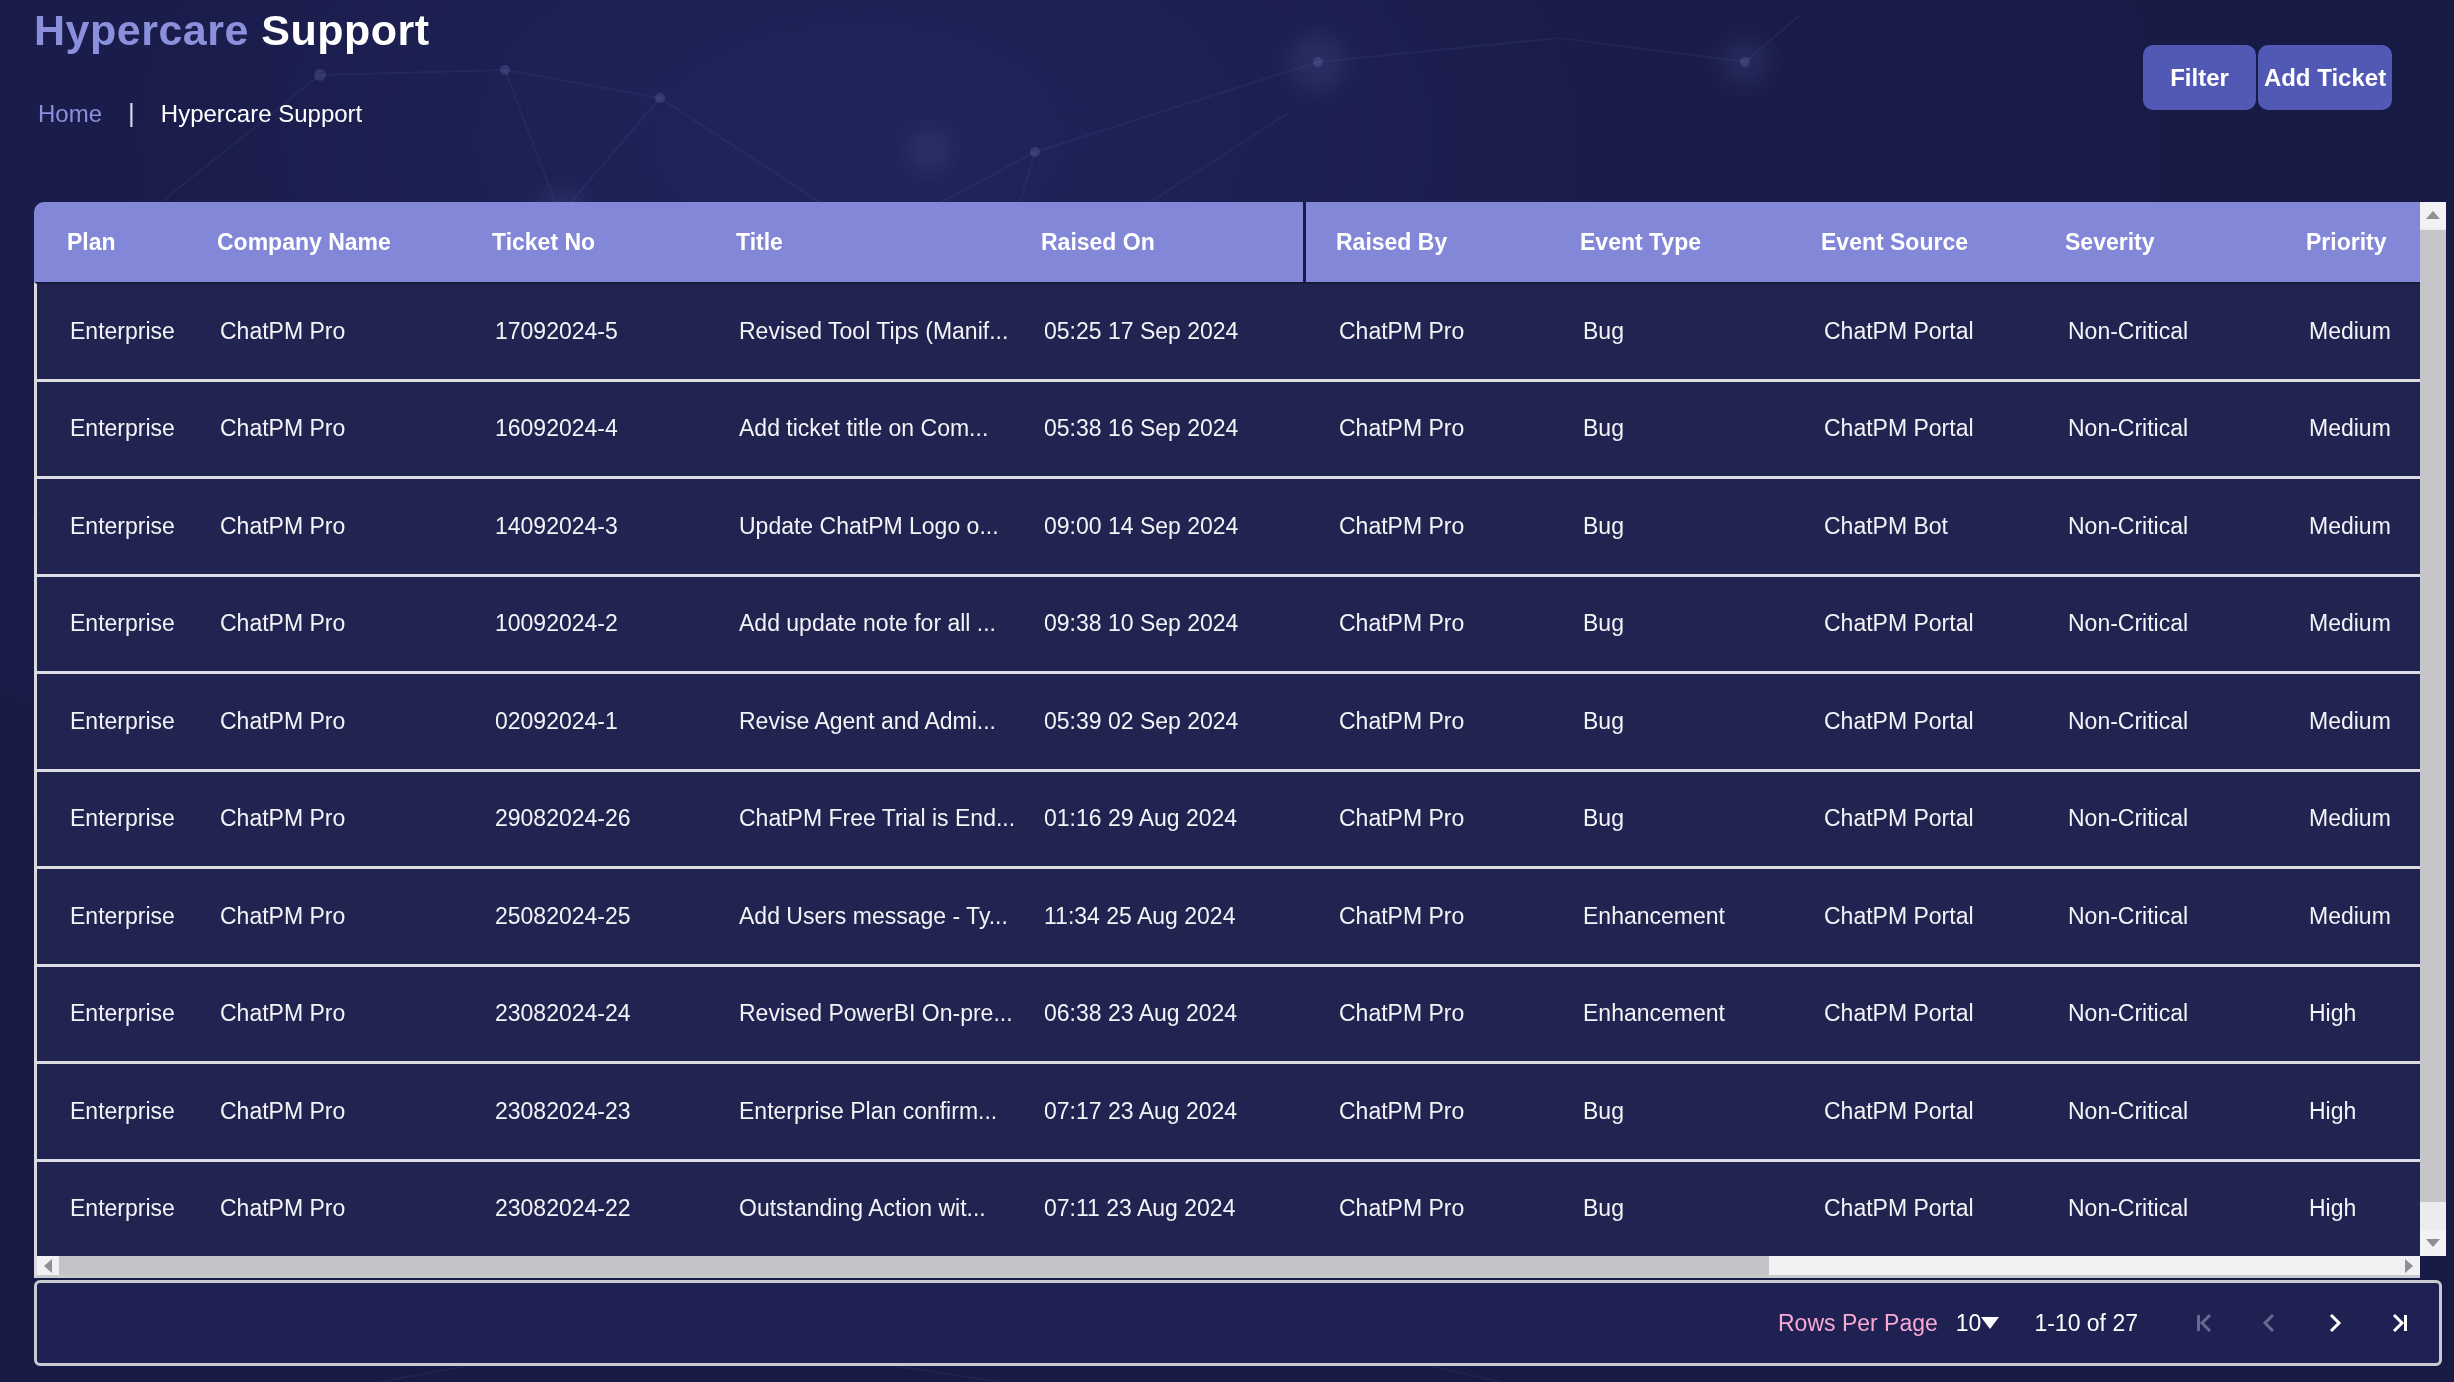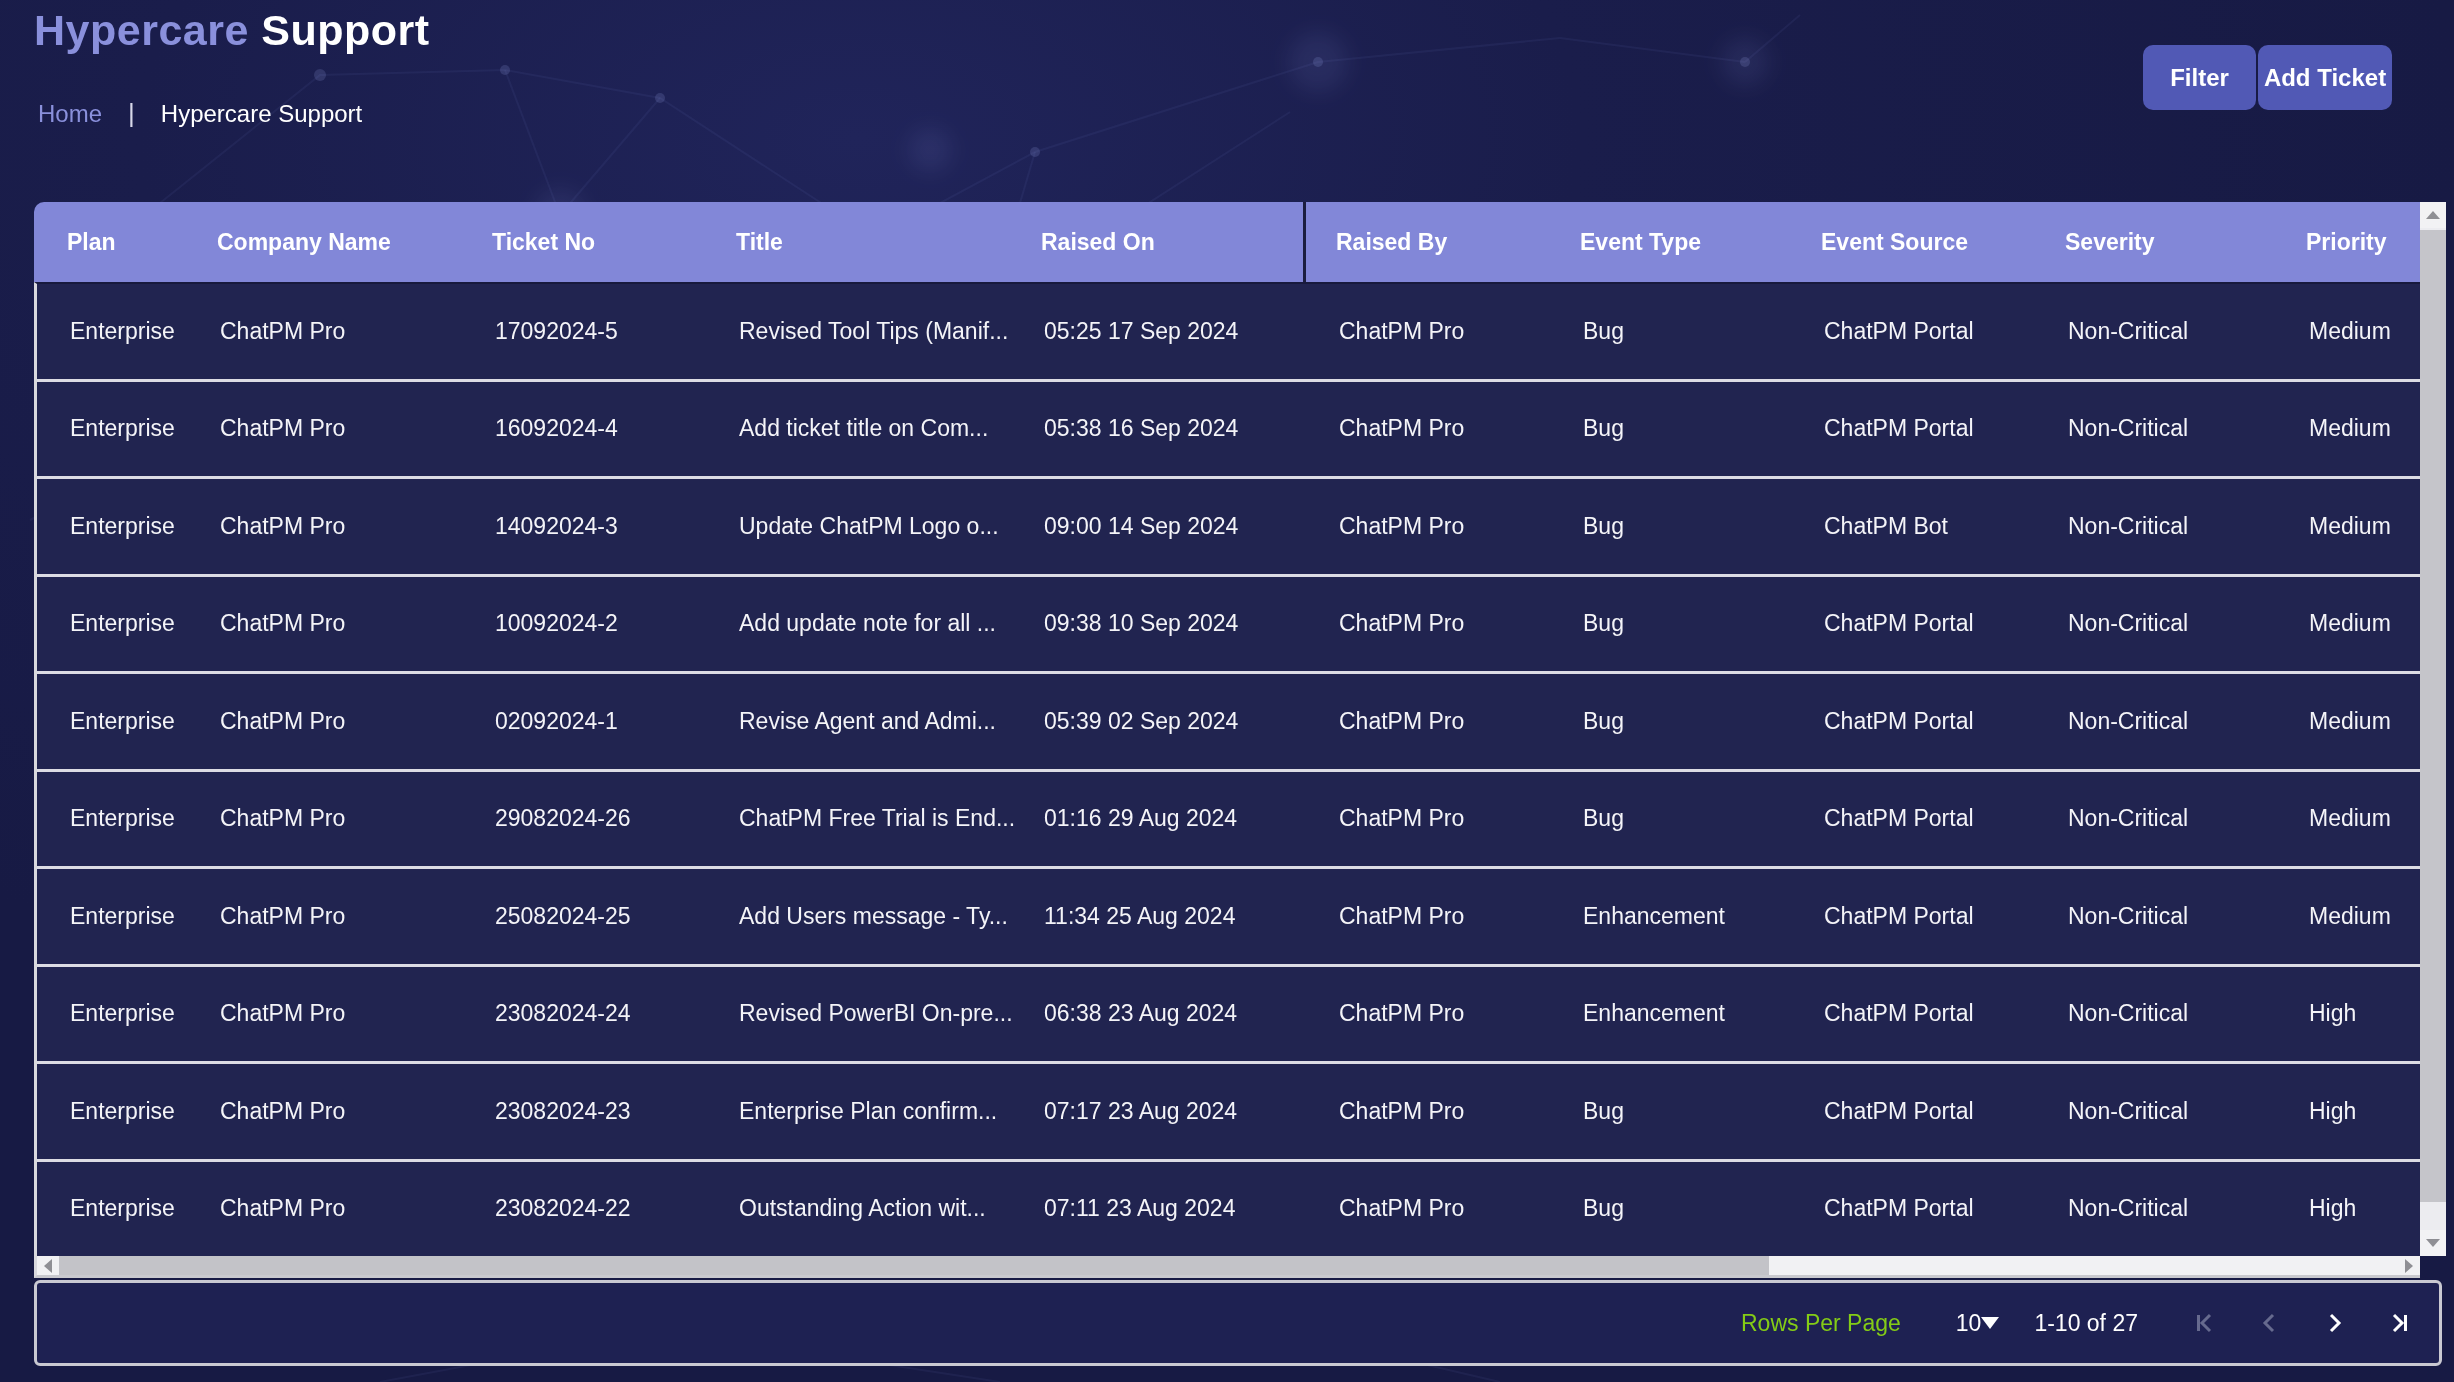--- a/index.html
+++ b/index.html
@@ -65,7 +65,7 @@
   .pagbar { position:absolute; left:34px; top:1280px; width:2408px; height:86px;
             background:#1e2152; border:3px solid #c9c9d2; border-radius:6px;
             display:flex; align-items:center; justify-content:flex-end; padding-right:28px; }
-  .pag-label { font-size:23px; color:#84cc16; margin-right:55px; }
+  .pag-label { font-size:23px; color:#f9a8d4; margin-right:18px; }
   .pag-select { display:flex; align-items:center; margin-right:35px; cursor:pointer; }
   .pag-value { font-size:23px; color:#fff; }
   .caret-down { width:0; height:0; border-left:9px solid transparent; border-right:9px solid transparent; border-top:12px solid #ffffff; }

